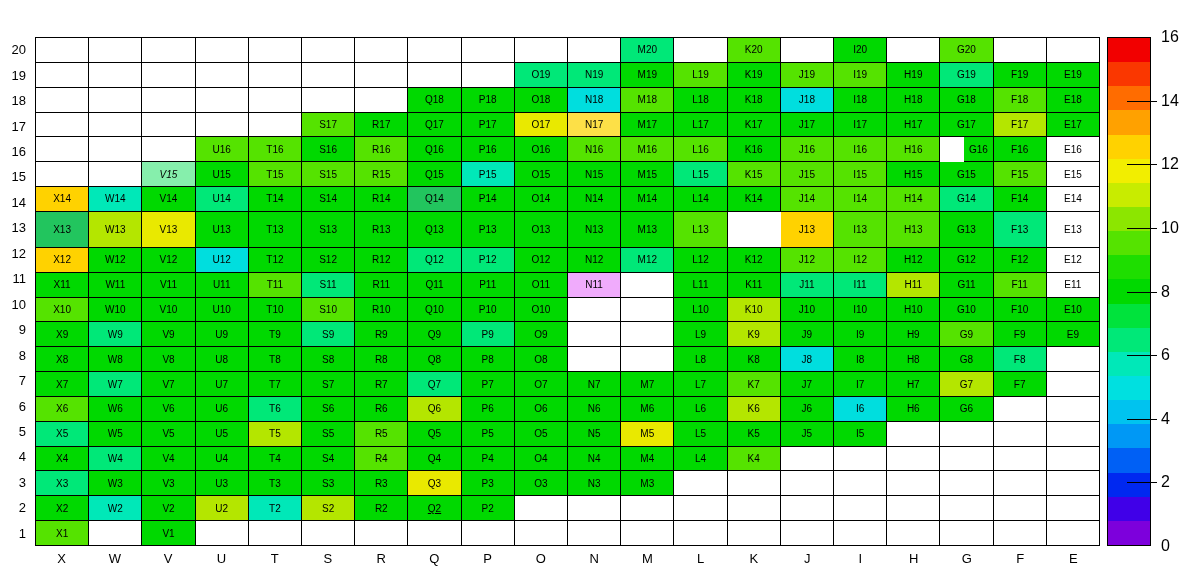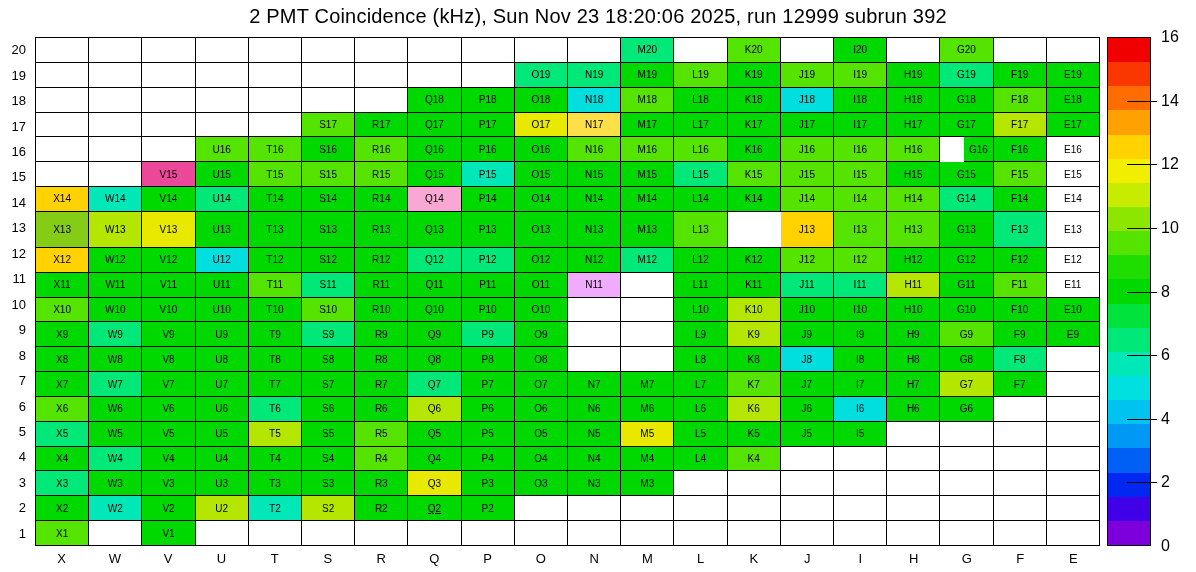--- a/index.html
+++ b/index.html
@@ -55,7 +55,6 @@
 <body>
 
 <div class="stage">
-  <div class="title">2 PMT Coincidence (kHz), Sun Nov 23 18:20:06 2025, run 12999 subrun 392</div>
   <div class="yaxis">
       <div>20</div>
       <div>19</div>

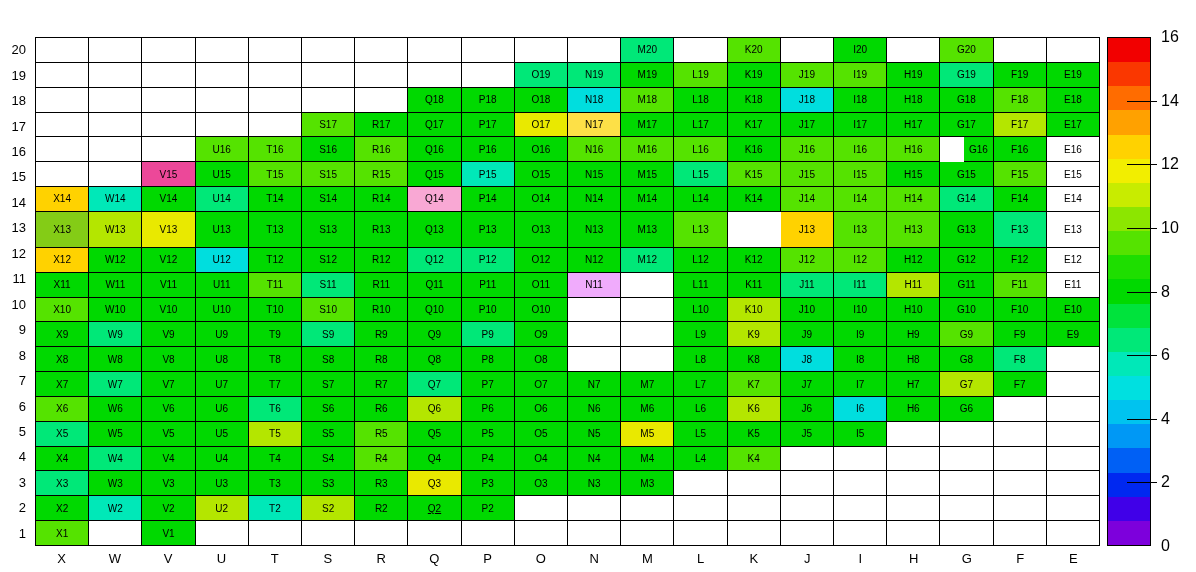--- a/index.html
+++ b/index.html
@@ -180,7 +180,7 @@
       <div class="cell" style="background: rgb(255, 255, 255);">E16</div>
       <div class="cell"></div>
       <div class="cell"></div>
-      <div class="cell" style="background: #ec4899;">V15</div>
+      <div class="cell" style="background: #86efac; font-style: italic;">V15</div>
       <div class="cell" style="background: rgb(0, 217, 0);">U15</div>
       <div class="cell" style="background: rgb(85, 227, 0);">T15</div>
       <div class="cell" style="background: rgb(85, 227, 0);">S15</div>

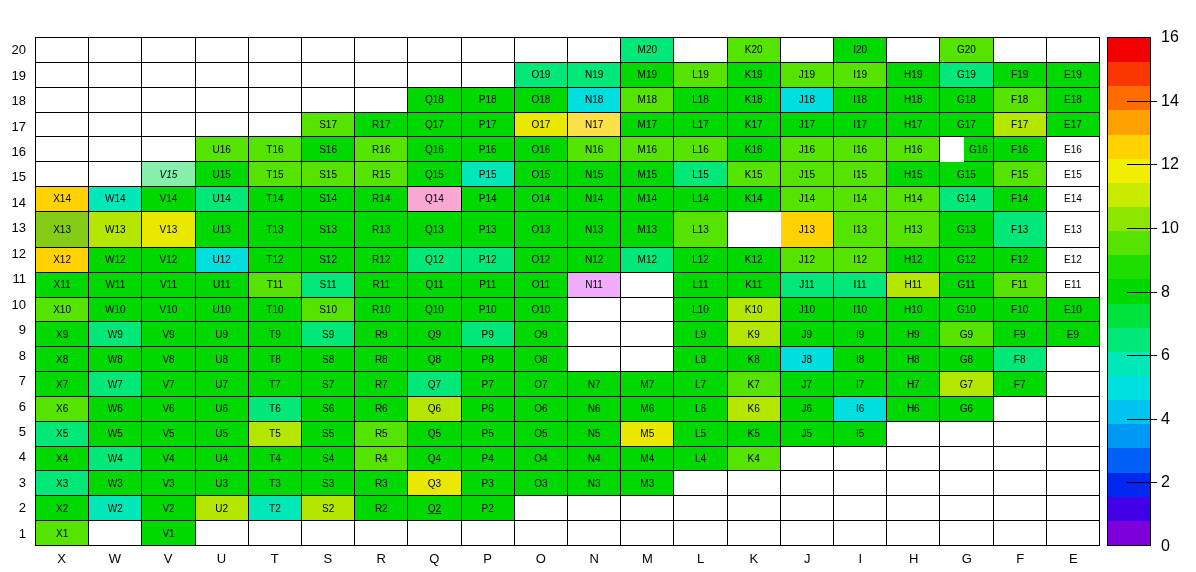--- a/index.html
+++ b/index.html
@@ -205,7 +205,7 @@
       <div class="cell" style="background: rgb(0, 217, 0);">T14</div>
       <div class="cell" style="background: rgb(0, 217, 0);">S14</div>
       <div class="cell" style="background: rgb(0, 217, 0);">R14</div>
-      <div class="cell" style="background: #f9a8d4;">Q14</div>
+      <div class="cell" style="background: #22c55e;">Q14</div>
       <div class="cell" style="background: rgb(0, 217, 0);">P14</div>
       <div class="cell" style="background: rgb(0, 217, 0);">O14</div>
       <div class="cell" style="background: rgb(0, 217, 0);">N14</div>

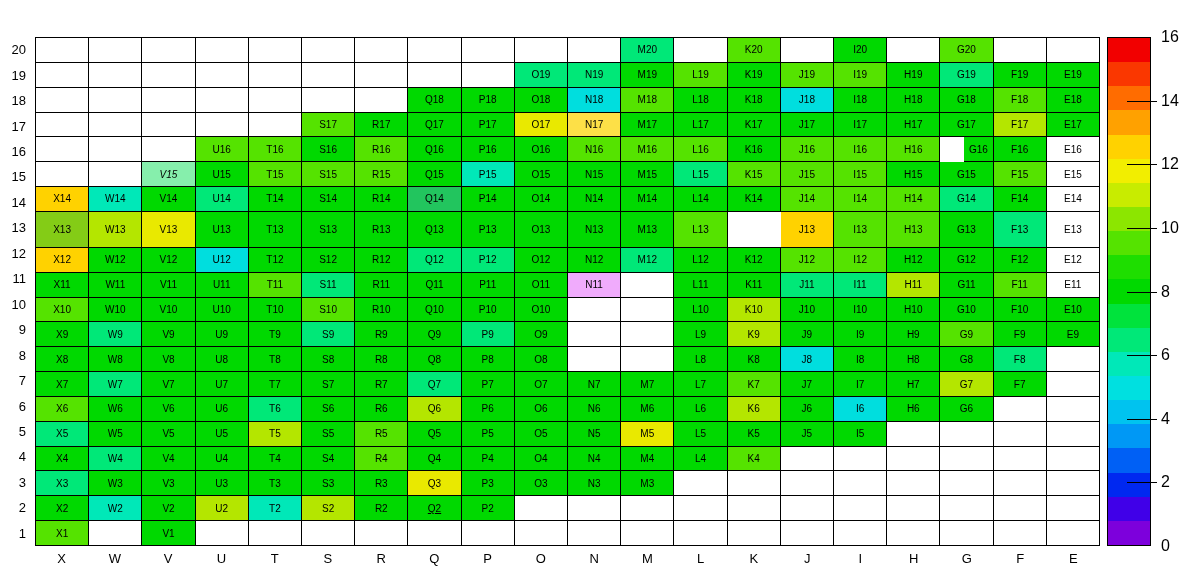--- a/index.html
+++ b/index.html
@@ -218,7 +218,7 @@
       <div class="cell" style="background: rgb(0, 232, 120);">G14</div>
       <div class="cell" style="background: rgb(0, 217, 0);">F14</div>
       <div class="cell" style="background: rgb(255, 255, 255);">E14</div>
-      <div class="cell" style="background: #84cc16;">X13</div>
+      <div class="cell" style="background: #22c55e;">X13</div>
       <div class="cell" style="background: rgb(180, 230, 0);">W13</div>
       <div class="cell" style="background: rgb(233, 233, 0);">V13</div>
       <div class="cell" style="background: rgb(0, 217, 0);">U13</div>

